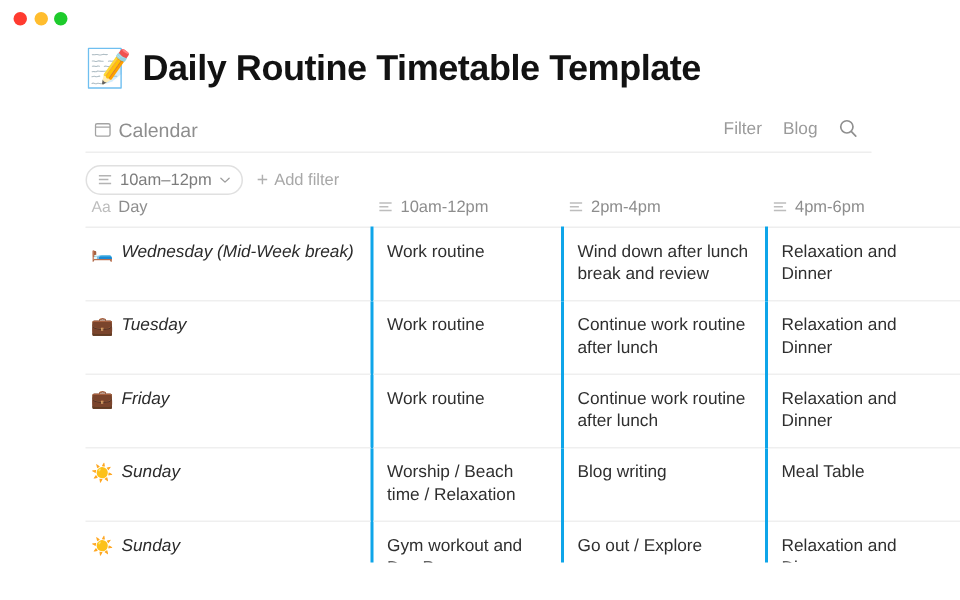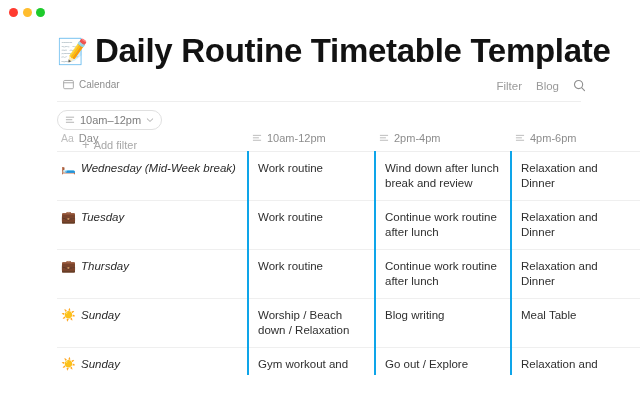--- a/index.html
+++ b/index.html
@@ -74,7 +74,7 @@
     text-align: center;
   }
   .page-title {
-    font-size: 33px;
+    font-size: 24px;
     font-weight: bold;
     color: #121212;
     letter-spacing: -0.3px;

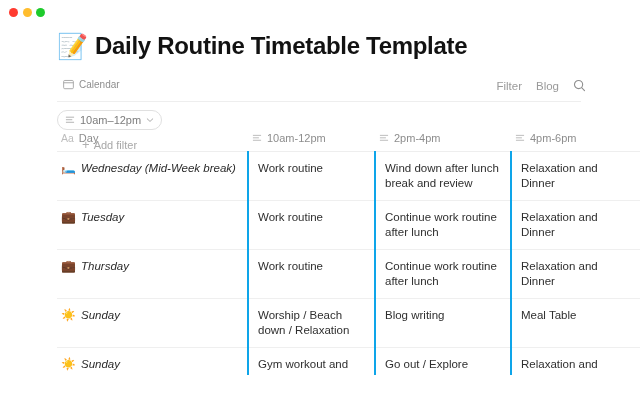--- a/index.html
+++ b/index.html
@@ -99,7 +99,7 @@
     align-items: center;
     gap: 5px;
     padding: 2px 6px 7px 6px;
-    font-size: 10px;
+    font-size: 13px;
     color: #8e8e8e;
     cursor: pointer;
     position: relative;

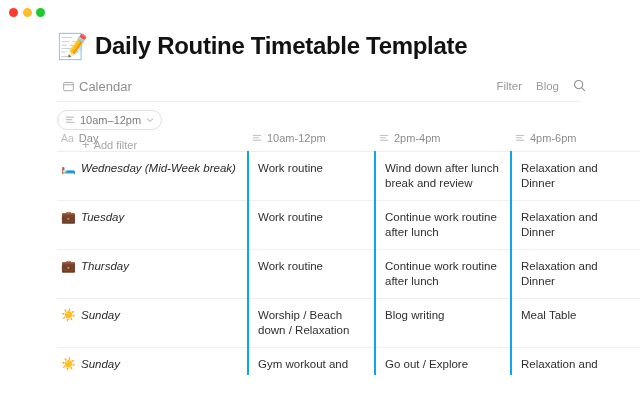--- a/index.html
+++ b/index.html
@@ -123,7 +123,7 @@
   .view-actions {
     position: absolute;
     top: 2px;
-    right: 54px;
+    right: 68px;
     display: flex;
     align-items: center;
     gap: 14px;

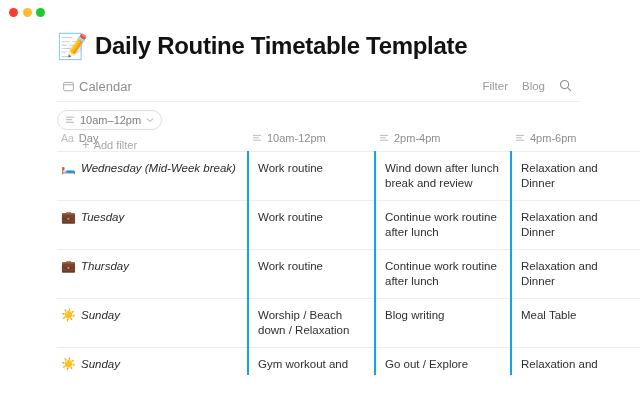--- a/index.html
+++ b/index.html
@@ -154,7 +154,6 @@
     display: flex;
     align-items: center;
     gap: 9px;
-    flex-direction: column;
   }
   .filter-pill {
     display: inline-flex;

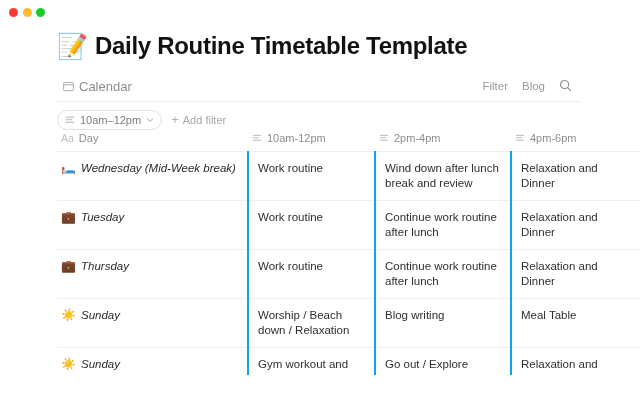--- a/index.html
+++ b/index.html
@@ -420,7 +420,7 @@
             <td>
               <span class="day-cell">
                 <span class="day-emoji">💼</span>
-                <span class="day-name">Thursday</span>
+                <span class="day-name">Friday</span>
               </span>
             </td>
             <td class="col-sep">Work routine</td>

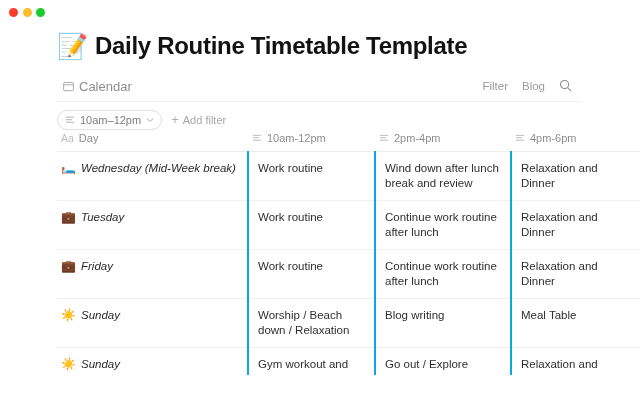--- a/index.html
+++ b/index.html
@@ -435,7 +435,7 @@
                 <span class="day-name">Sunday</span>
               </span>
             </td>
-            <td class="col-sep">Worship / Beach down / Relaxation</td>
+            <td class="col-sep">Worship / Beach time / Relaxation</td>
             <td class="col-sep">Blog writing</td>
             <td class="col-sep">Meal Table</td>
           </tr>

